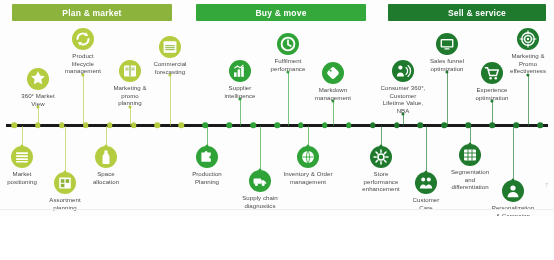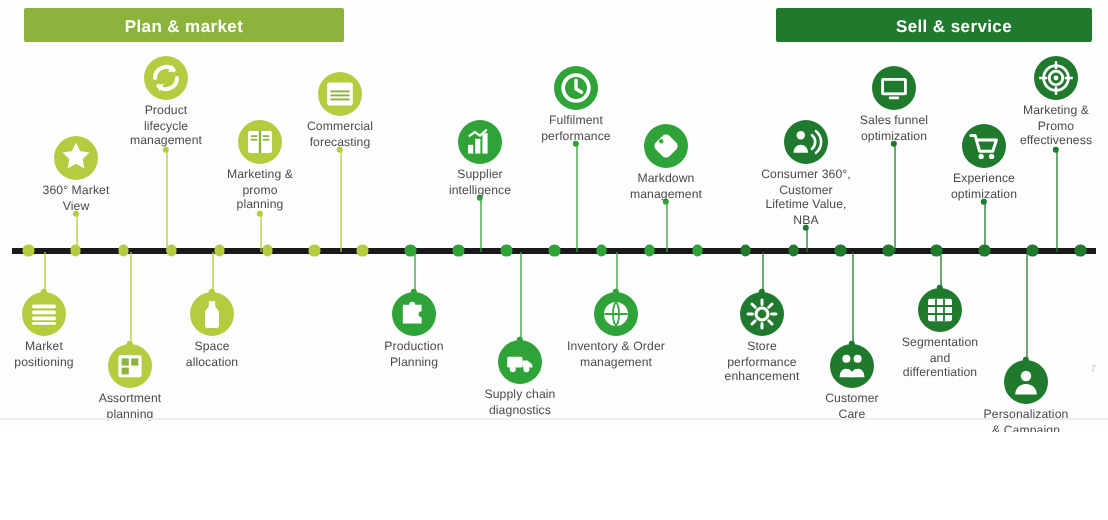--- a/index.html
+++ b/index.html
@@ -90,6 +90,9 @@
 
   <div class="banner" id="banner-0" style="left: 12px; width: 160px; top: 4px; background: rgb(140, 180, 60);">
       <span>Plan &amp; market</span>
+    </div>
+  <div class="banner" id="banner-1" style="left: 196px; width: 170px; top: 4px; background: rgb(52, 168, 58);">
+      <span>Buy &amp; move</span>
     </div>
   <div class="banner" id="banner-2" style="left: 388px; width: 158px; top: 4px; background: rgb(31, 122, 46); padding-left: 20px;">
       <span>Sell &amp; service</span>

